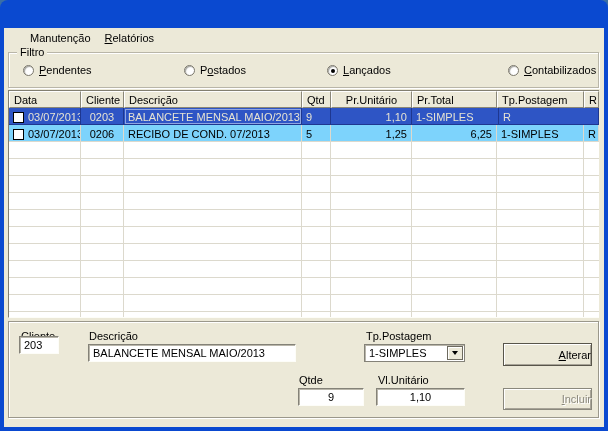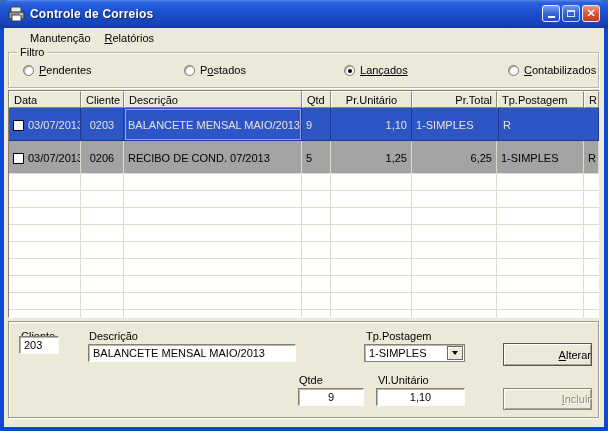--- a/index.html
+++ b/index.html
@@ -141,26 +141,6 @@
 
 <div class="window">
 
-  <div class="titlebar">
-    <svg class="app-icon" viewBox="0 0 17 16">
-      <rect x="3" y="1" width="10" height="6" fill="#e8e8e8" stroke="#444" stroke-width="1"></rect>
-      <rect x="1" y="6" width="15" height="7" rx="1" fill="#9a9a9a" stroke="#333" stroke-width="1"></rect>
-      <rect x="4" y="9" width="9" height="6" fill="#fff" stroke="#444" stroke-width="1"></rect>
-      <rect x="12" y="7.5" width="2.5" height="1.5" fill="#d8d8d8"></rect>
-    </svg>
-    <span class="title-text">Controle de Correios</span>
-    <div class="win-btns">
-      <div class="win-btn wb-min">
-          <span></span>
-        </div>
-      <div class="win-btn wb-max">
-          <span></span>
-        </div>
-      <div class="win-btn wb-close">
-          <span>✕</span>
-        </div>
-    </div>
-  </div>
 
   <div class="bodyarea">
 

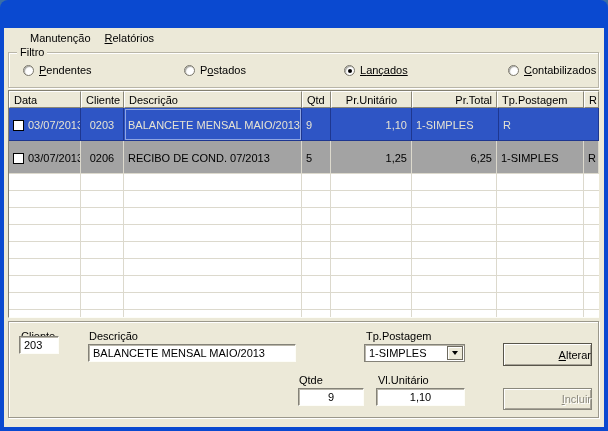--- a/index.html
+++ b/index.html
@@ -160,7 +160,7 @@
         <span class="radio"></span>
         <span><span>P</span><span class="accel">o</span><span>stados</span></span>
       </div>
-      <div class="radio-group" style="left:335px;text-decoration:underline;">
+      <div class="radio-group" style="left:318px;">
         <span class="radio checked"></span>
         <span><span class="accel">L</span><span>ançados</span></span>
       </div>

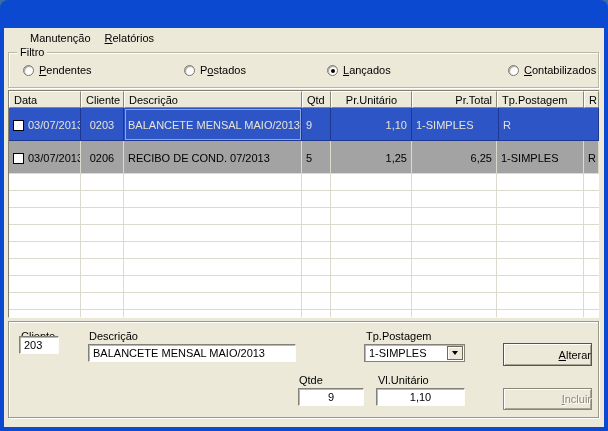--- a/index.html
+++ b/index.html
@@ -66,7 +66,7 @@
   
   .grid {
     position:absolute; left:4px; top:62px; width:591px; height:228px;
-    background:#a3a3a3; border:1px solid #827f70; border-bottom-color:#fdfdf8; border-right:none;
+    background:#7dd3fc; border:1px solid #827f70; border-bottom-color:#fdfdf8; border-right:none;
     display:flex; flex-direction:column; overflow:hidden;
   }
   .g-head { display:flex; height:17px; flex:0 0 auto; }

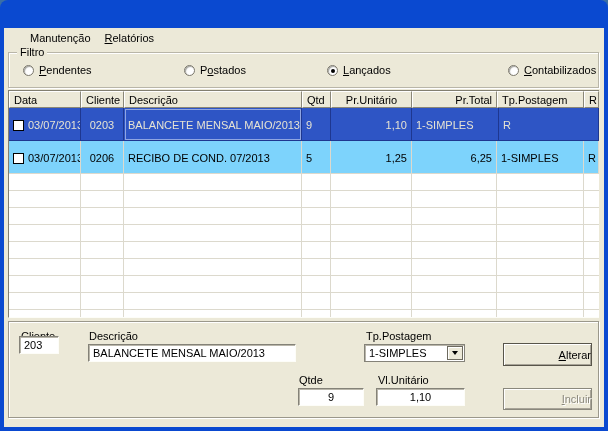--- a/index.html
+++ b/index.html
@@ -87,7 +87,7 @@
   .c1 { width:72px; } .c2 { width:43px; justify-content:center; text-align:left; }
   .c3 { width:178px; } .c4 { width:29px; }
   .c5 { width:81px; justify-content:flex-end; text-align:center; }
-  .c6 { width:85px; justify-content:flex-end; text-align:right; }
+  .c6 { width:85px; justify-content:flex-end; }
   .c7 { width:87px; } .c8 { flex:1 1 auto; width:15px; }
   .gh.c2 { text-align:left; }
   .cb {

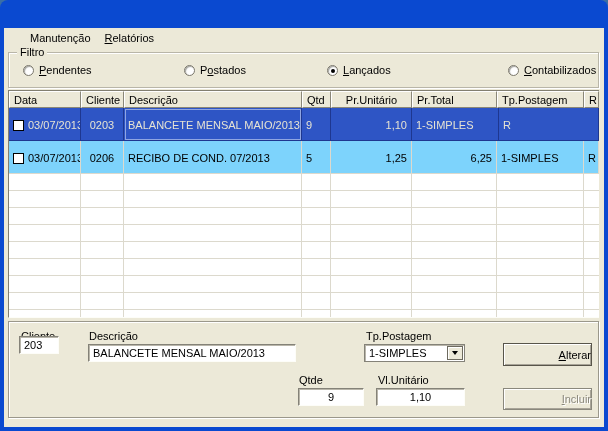--- a/index.html
+++ b/index.html
@@ -75,7 +75,7 @@
     border-top:1px solid #fff; border-left:1px solid #fff;
     border-right:1px solid #8a8778; border-bottom:1px solid #8a8778;
   }
-  .g-row { display:flex; height:33px; flex:0 0 auto; }
+  .g-row { display:flex; height:17px; flex:0 0 auto; }
   .gc {
     padding:2px 4px 0 4px; white-space:nowrap; overflow:hidden;
     border-right:1px solid #dcd9cd; border-bottom:1px solid #dcd9cd;

